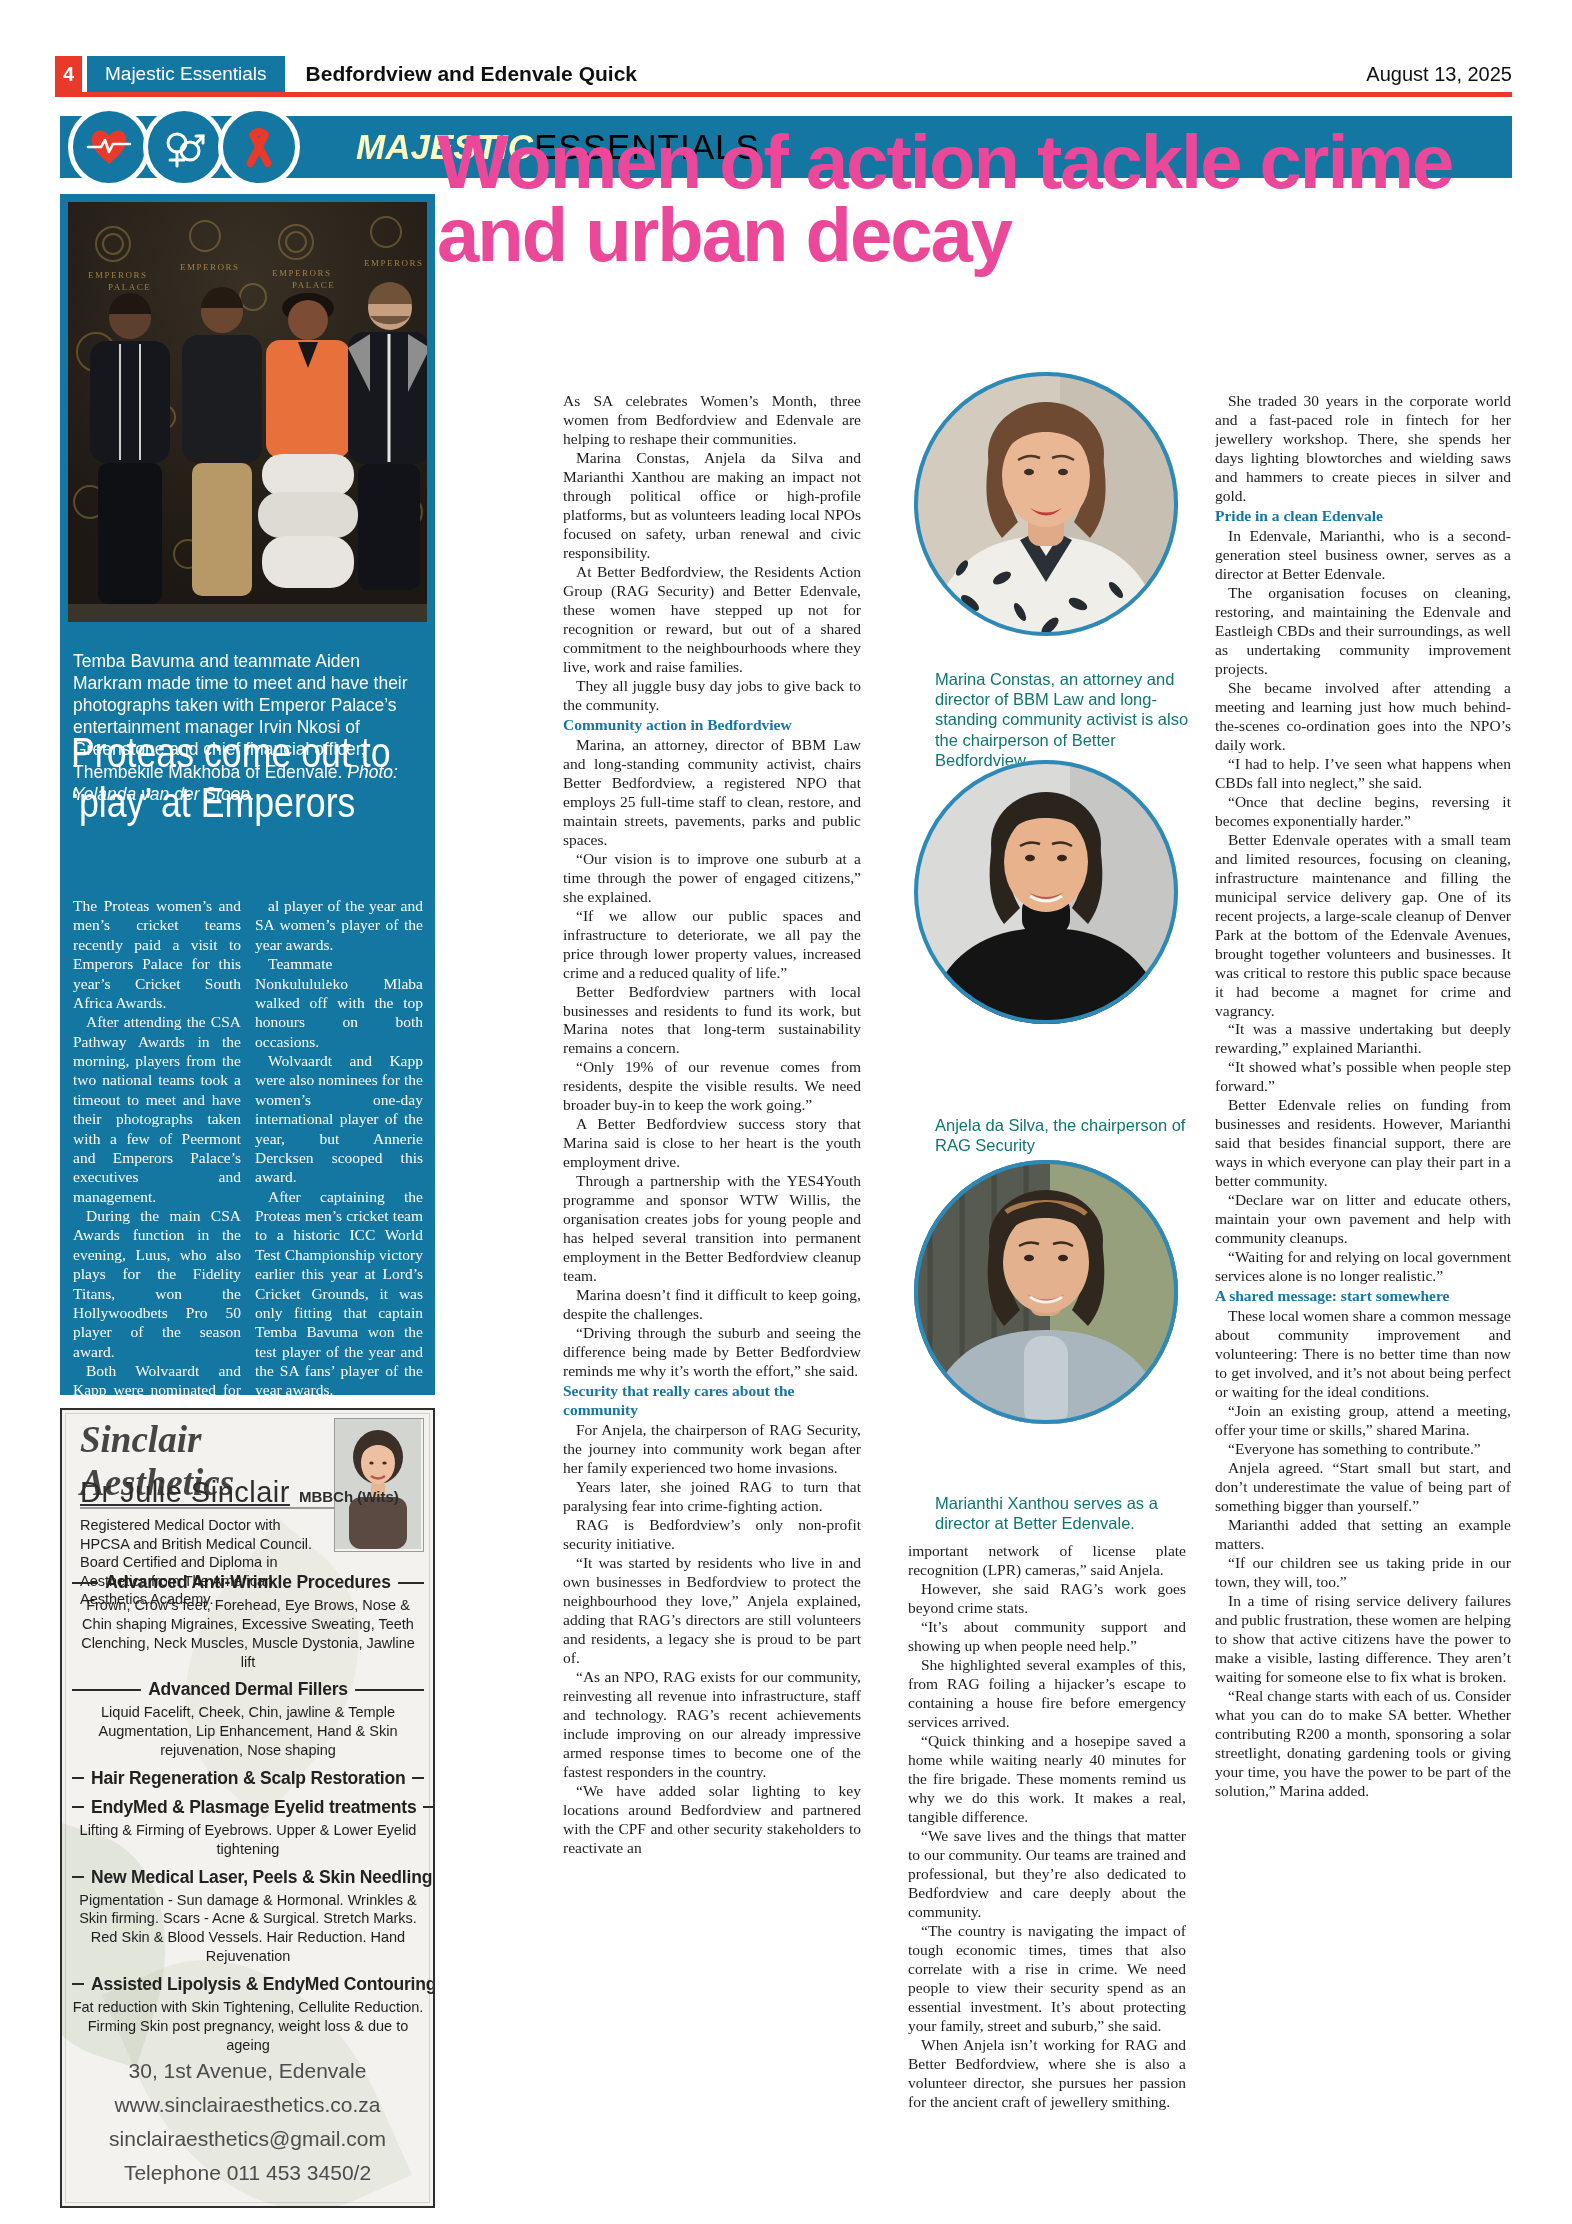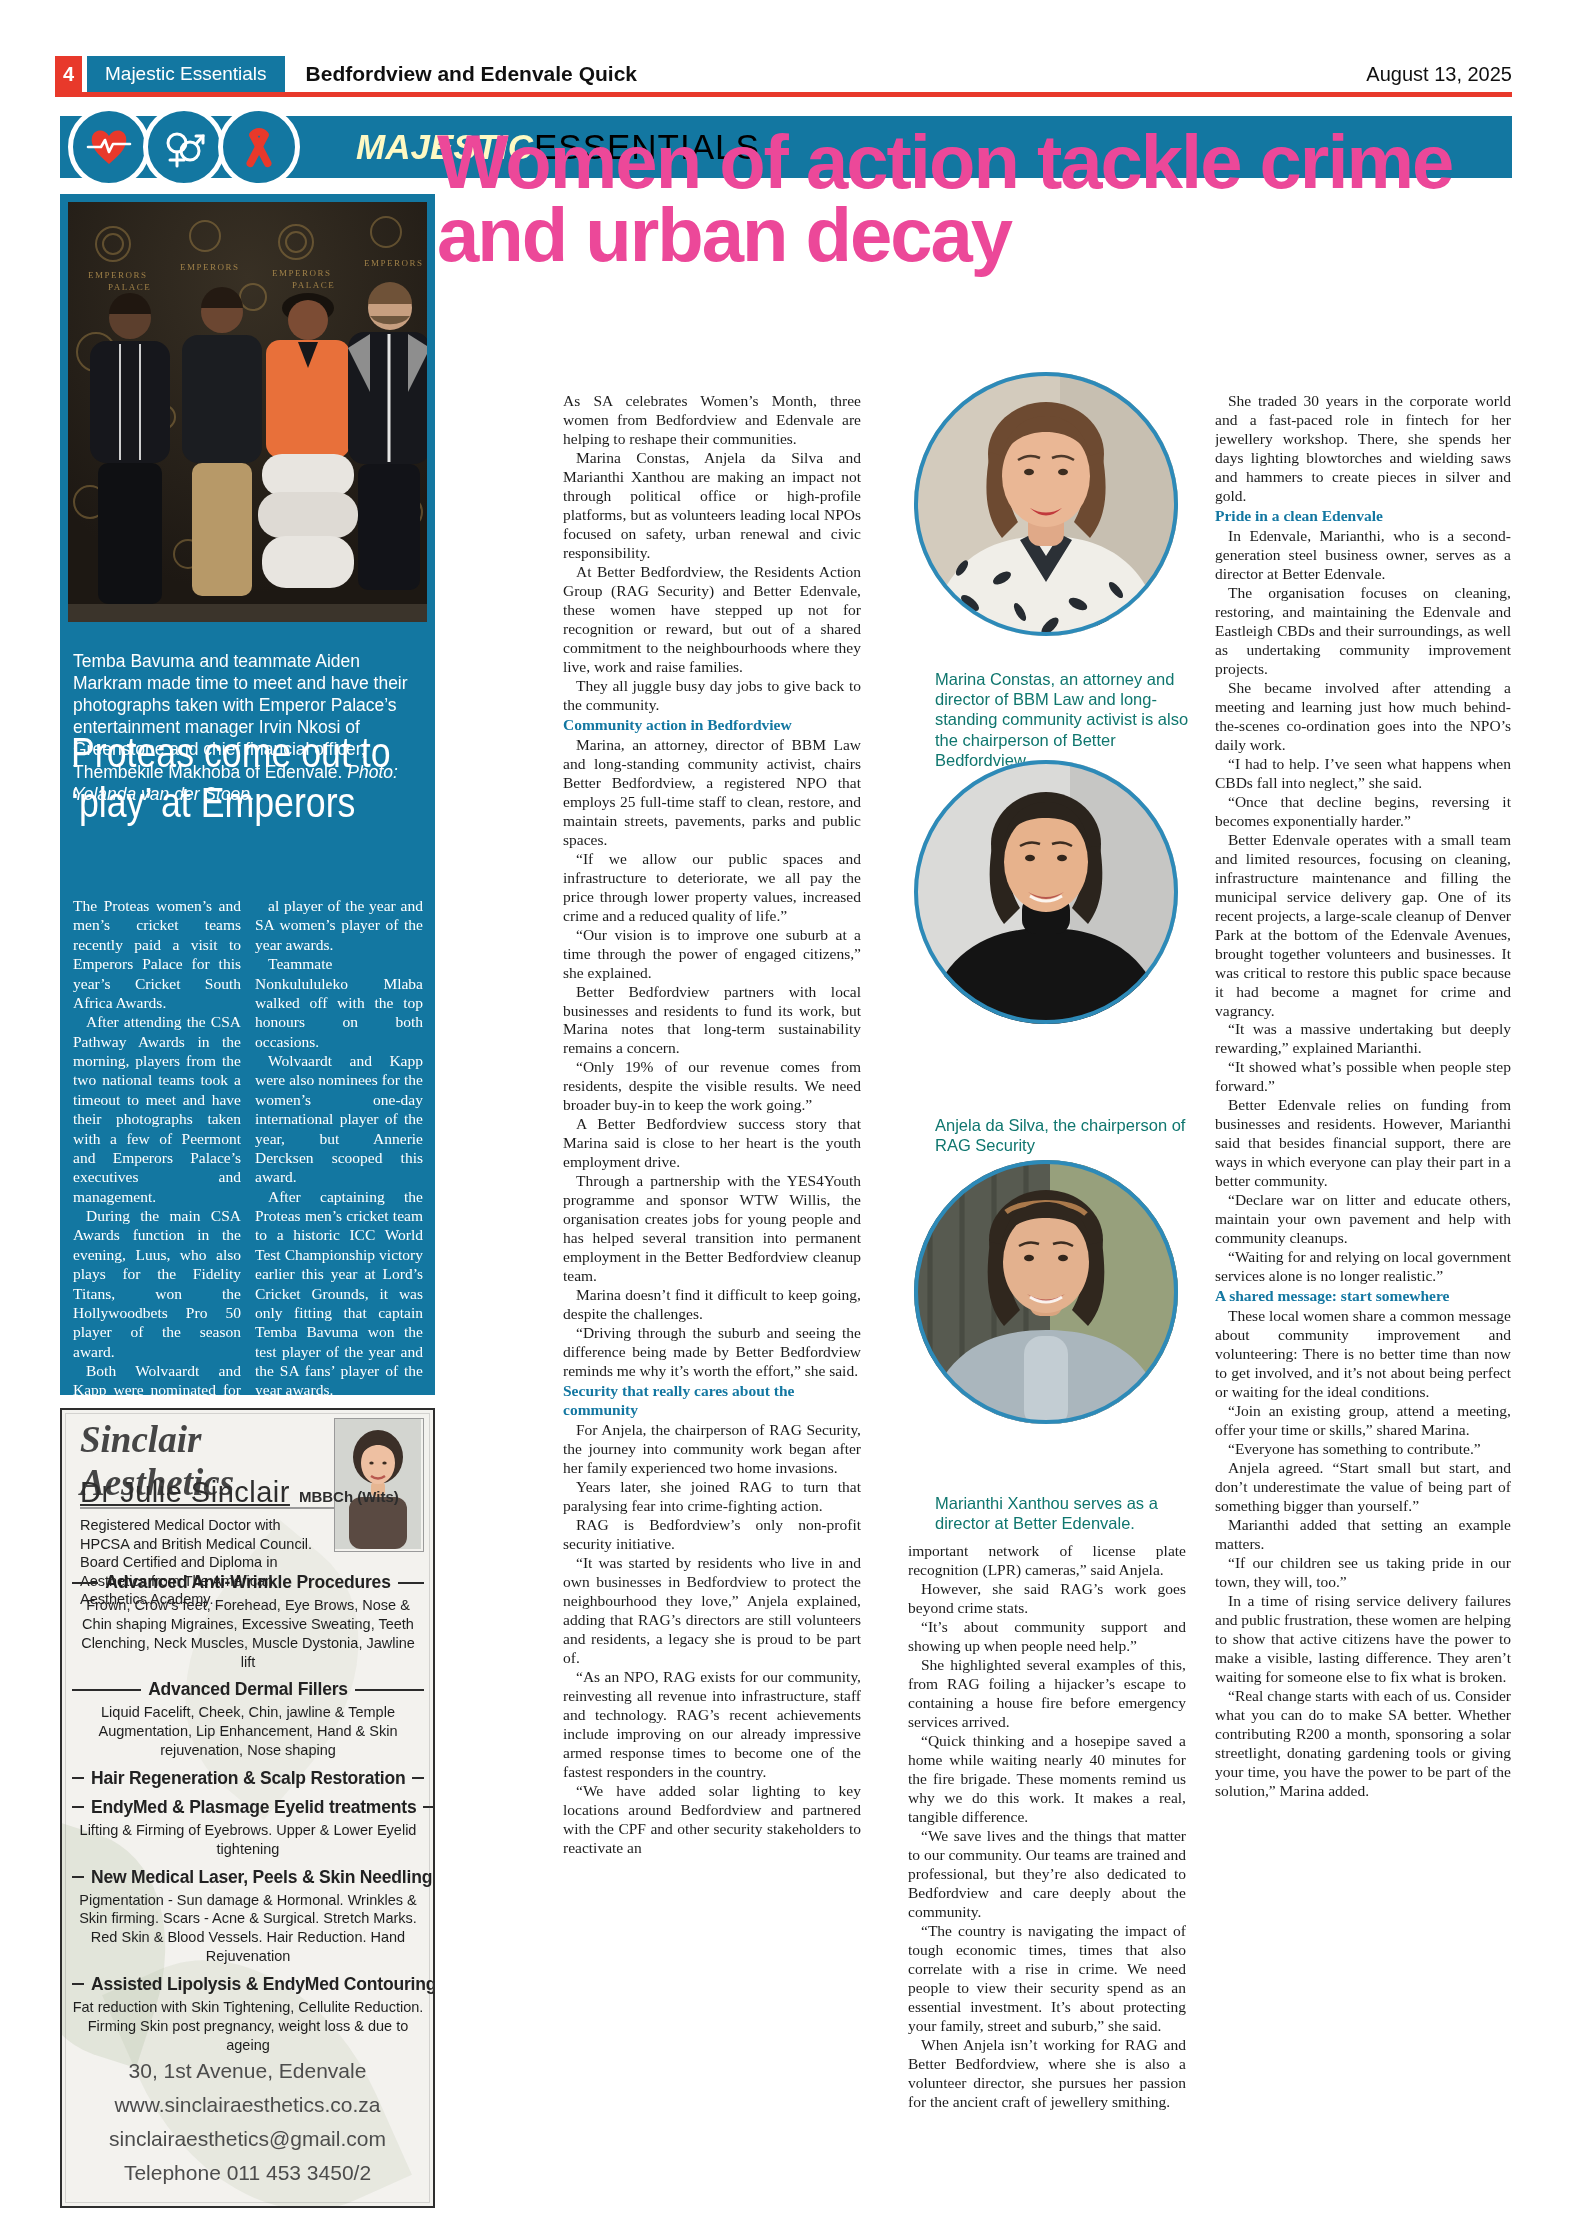--- a/index.html
+++ b/index.html
@@ -239,8 +239,8 @@
       <p class="body-p">They all juggle busy day jobs to give back to the community.</p>
       <p class="subhead">Community action in Bedfordview</p>
       <p class="body-p">Marina, an attorney, director of BBM Law and long-standing community activist, chairs Better Bedfordview, a registered NPO that employs 25 full-time staff to clean, restore, and maintain streets, pavements, parks and public spaces.</p>
+      <p class="body-p">“Our vision is to improve one suburb at a time through the power of engaged citizens,” she explained.</p>
       <p class="body-p">“If we allow our public spaces and infrastructure to deteriorate, we all pay the price through lower property values, increased crime and a reduced quality of life.”</p>
-      <p class="body-p">“Our vision is to improve one suburb at a time through the power of engaged citizens,” she explained.</p>
       <p class="body-p">Better Bedfordview partners with local businesses and residents to fund its work, but Marina notes that long-term sustainability remains a concern.</p>
       <p class="body-p">“Only 19% of our revenue comes from residents, despite the visible results. We need broader buy-in to keep the work going.”</p>
       <p class="body-p">A Better Bedfordview success story that Marina said is close to her heart is the youth employment drive.</p>

